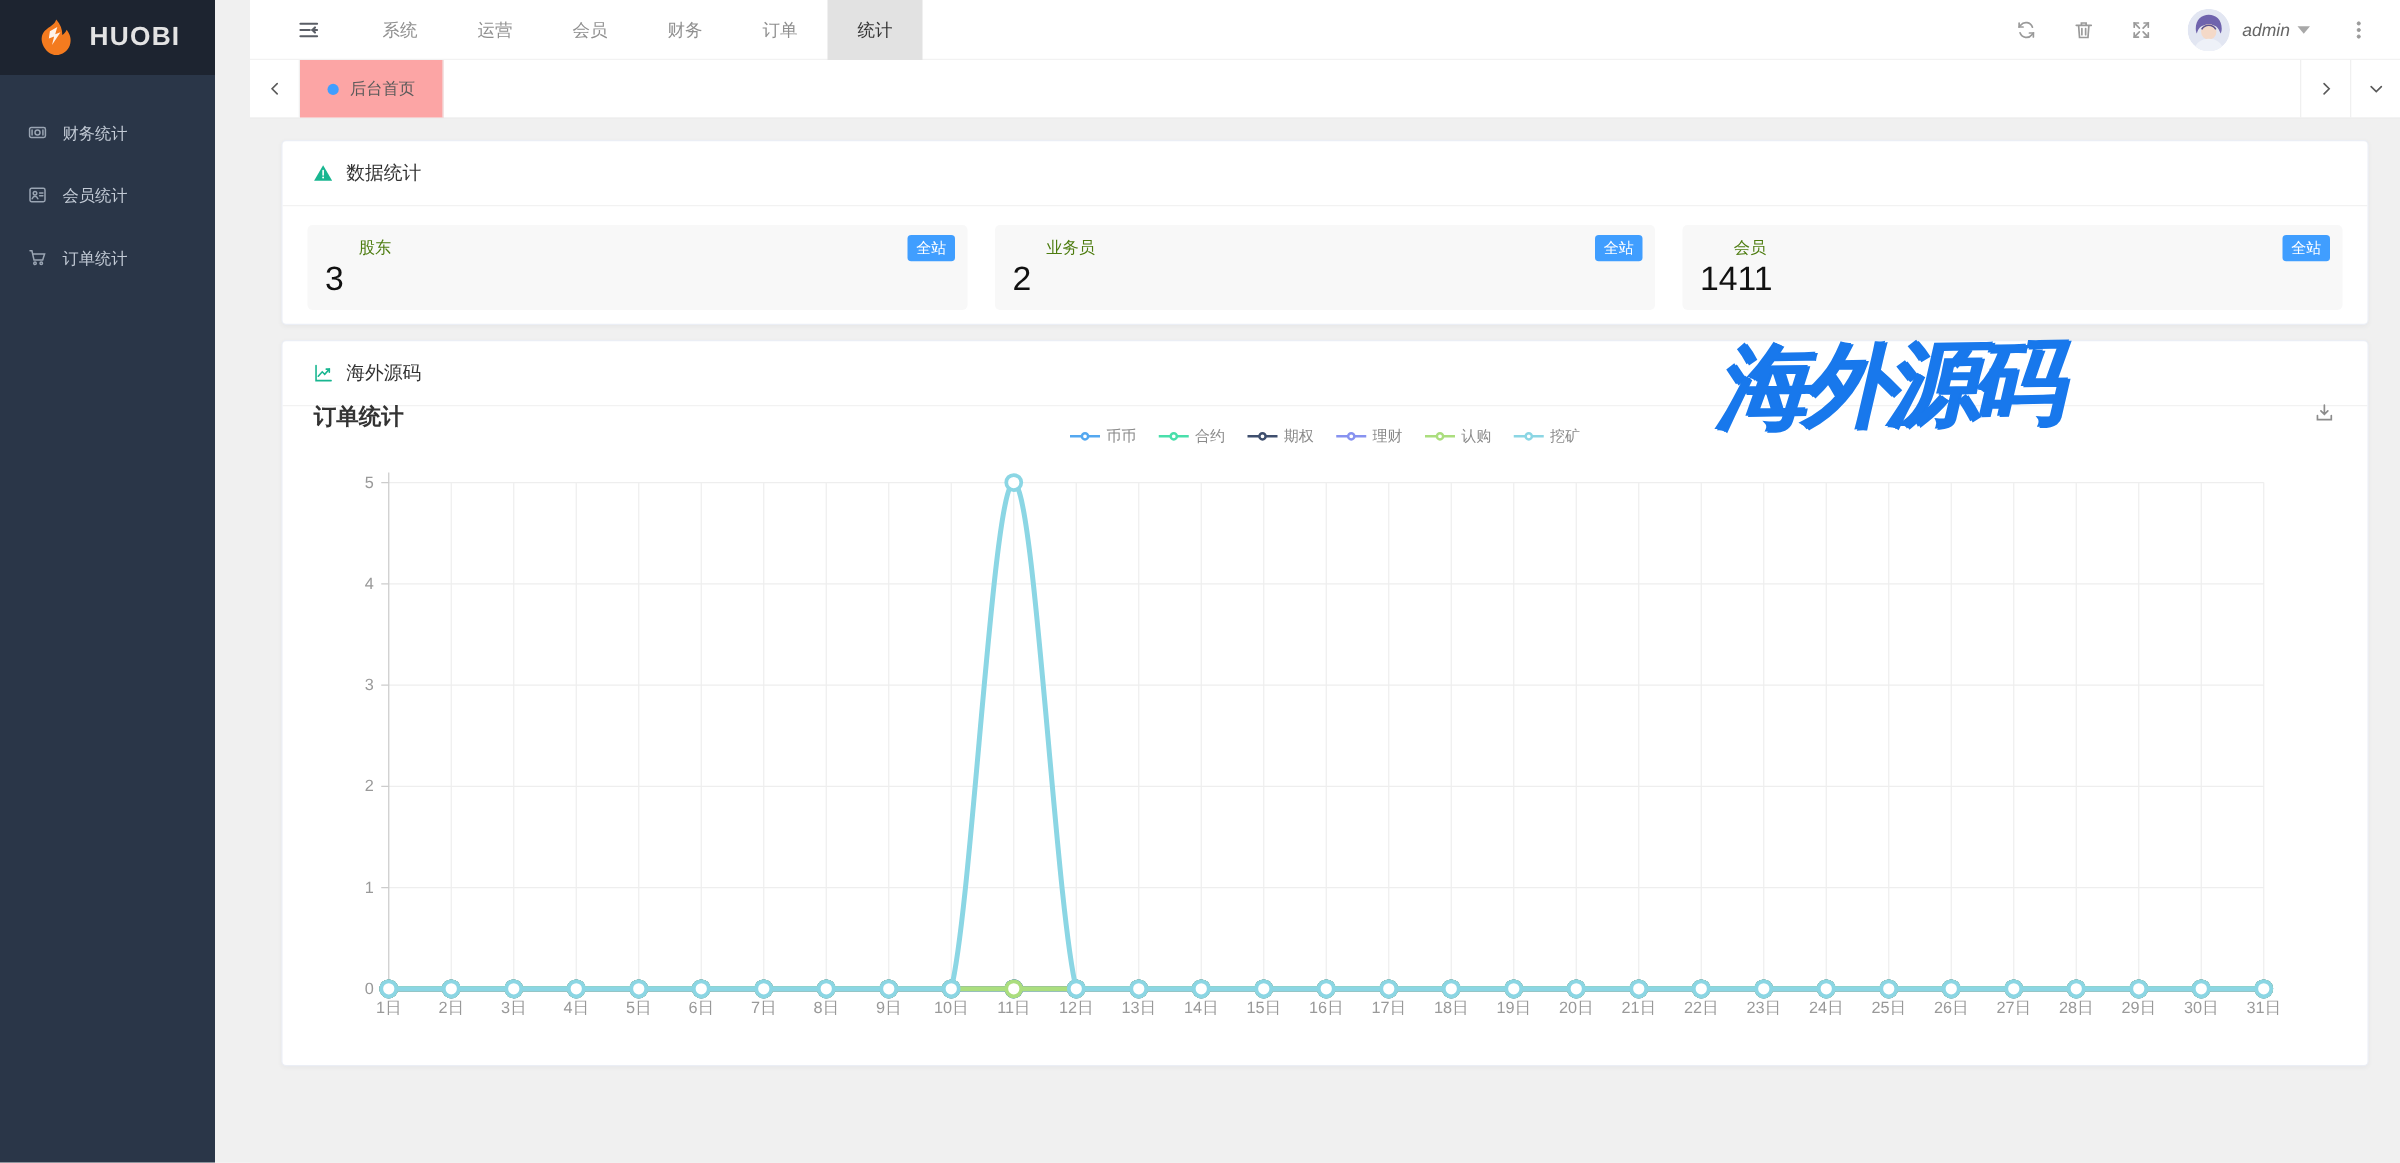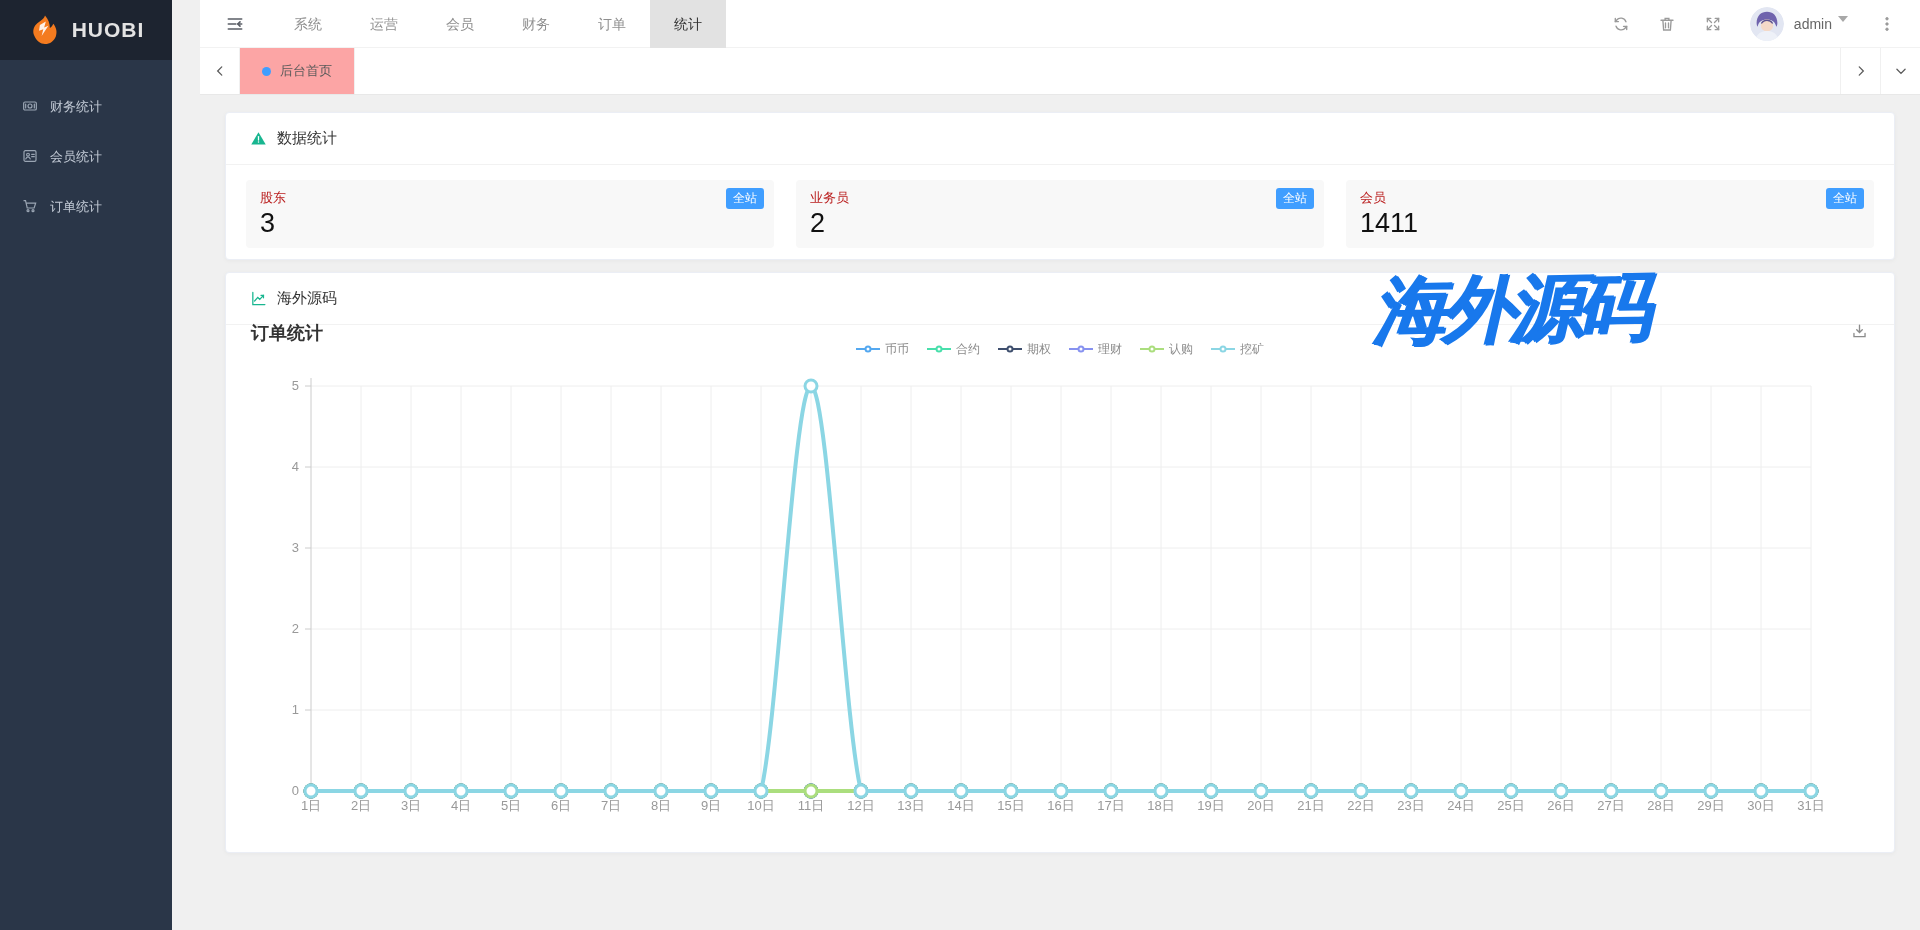--- a/index.html
+++ b/index.html
@@ -17,7 +17,7 @@
 
   
   .navbar { position:absolute; left:200px; top:0; right:0; height:48px; background:#fff;
-    display:flex; align-items:center; border-bottom:1px solid #f2f2f2; }
+    display:flex; align-items:center; border-bottom:1px solid #f2f2f2;padding-left:12px; }
   .collapse-btn { width:70px; display:flex; justify-content:center; cursor:pointer; }
   .nav-item { height:48px; line-height:48px; padding:0 24px; font-size:14px; color:#8f8f8f; cursor:pointer; }
   .nav-item.active { background:#e2e2e2; color:#333; }

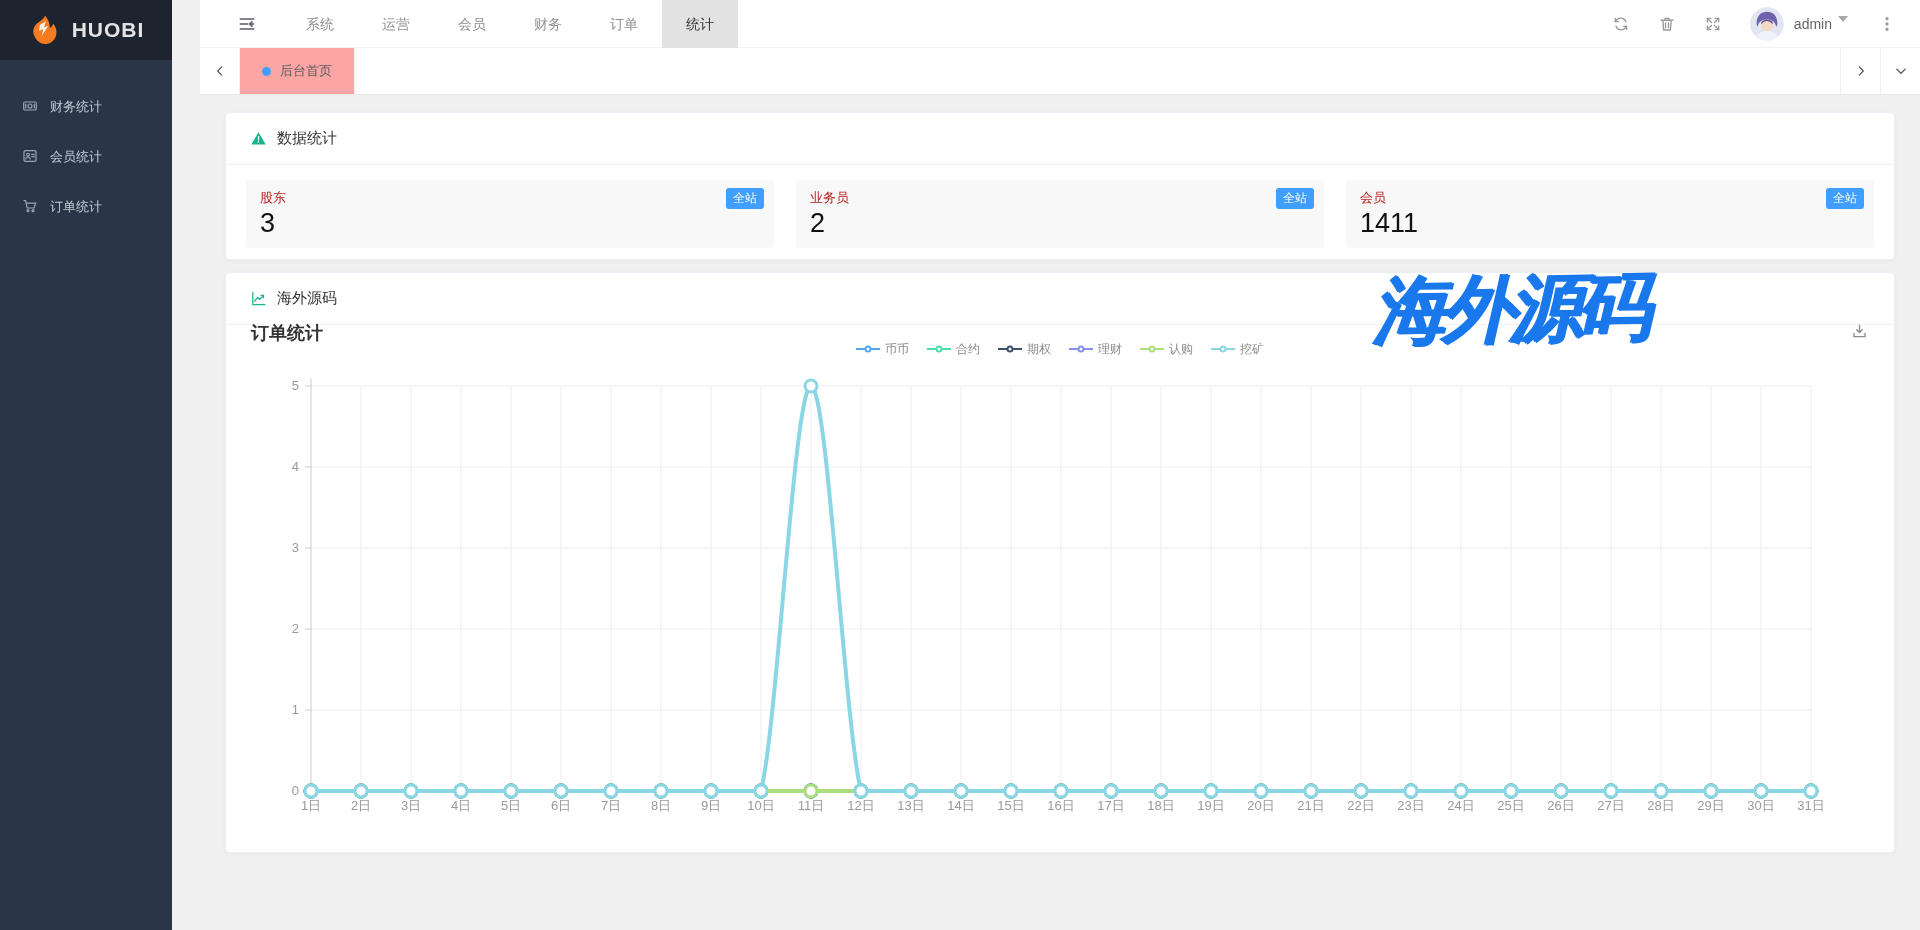--- a/index.html
+++ b/index.html
@@ -25,7 +25,7 @@
   .nav-icon-btn { width:46px; display:flex; justify-content:center; cursor:pointer; }
   .nav-icon-btn svg { width:18px; height:18px; stroke:#9a9a9a; }
   .avatar-wrap { width:34px; height:34px; border-radius:50%; overflow:hidden; margin:0 10px 0 14px; cursor:pointer; flex:none; }
-  .admin-name { font-size:14px; color:#666; cursor:pointer; display:flex; gap:6px; }
+  .admin-name { font-size:14px; color:#666; cursor:pointer; display:flex; align-items:center; gap:6px;font-style:italic; }
   .caret { width:0; height:0; border-left:5px solid transparent; border-right:5px solid transparent; border-top:6px solid #a8a8a8; }
   .more-btn { margin:0 10px 0 16px; }
 

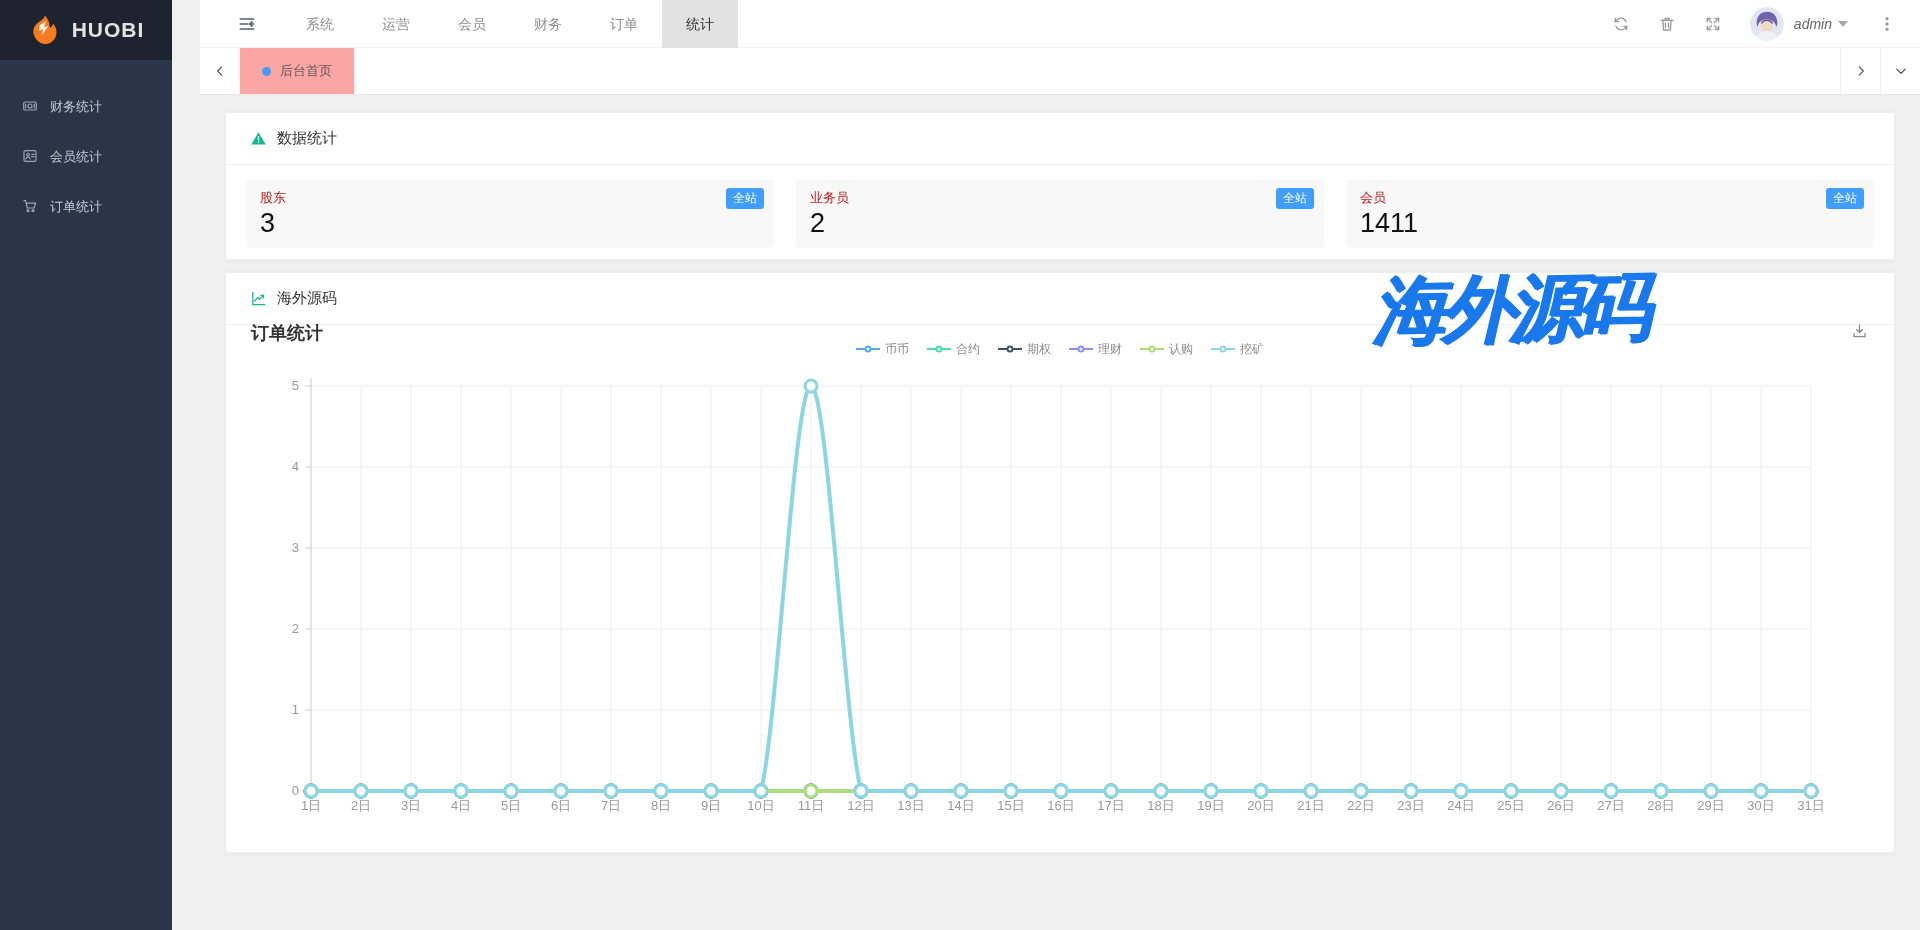--- a/index.html
+++ b/index.html
@@ -53,7 +53,7 @@
 
   .cards-row { display:flex; gap:22px; padding:15px 20px 0 20px; }
   .stat-card { position:relative; flex:1; height:68px; background:#f8f8f8; border-radius:4px; padding:9px 14px; }
-  .stat-label { font-size:13px; color:#b91c1c; }
+  .stat-label { font-size:13px; color:#4d7c0f;margin-left:27px; }
   .stat-value { font-size:27px; color:#111; margin-top:1px; font-family:"Liberation Sans","DejaVu Sans",sans-serif; }
   .stat-badge { position:absolute; top:8px; right:10px; background:#409eff; color:#fff; font-size:12px;
     padding:2px 7px; border-radius:3px; cursor:pointer; }

